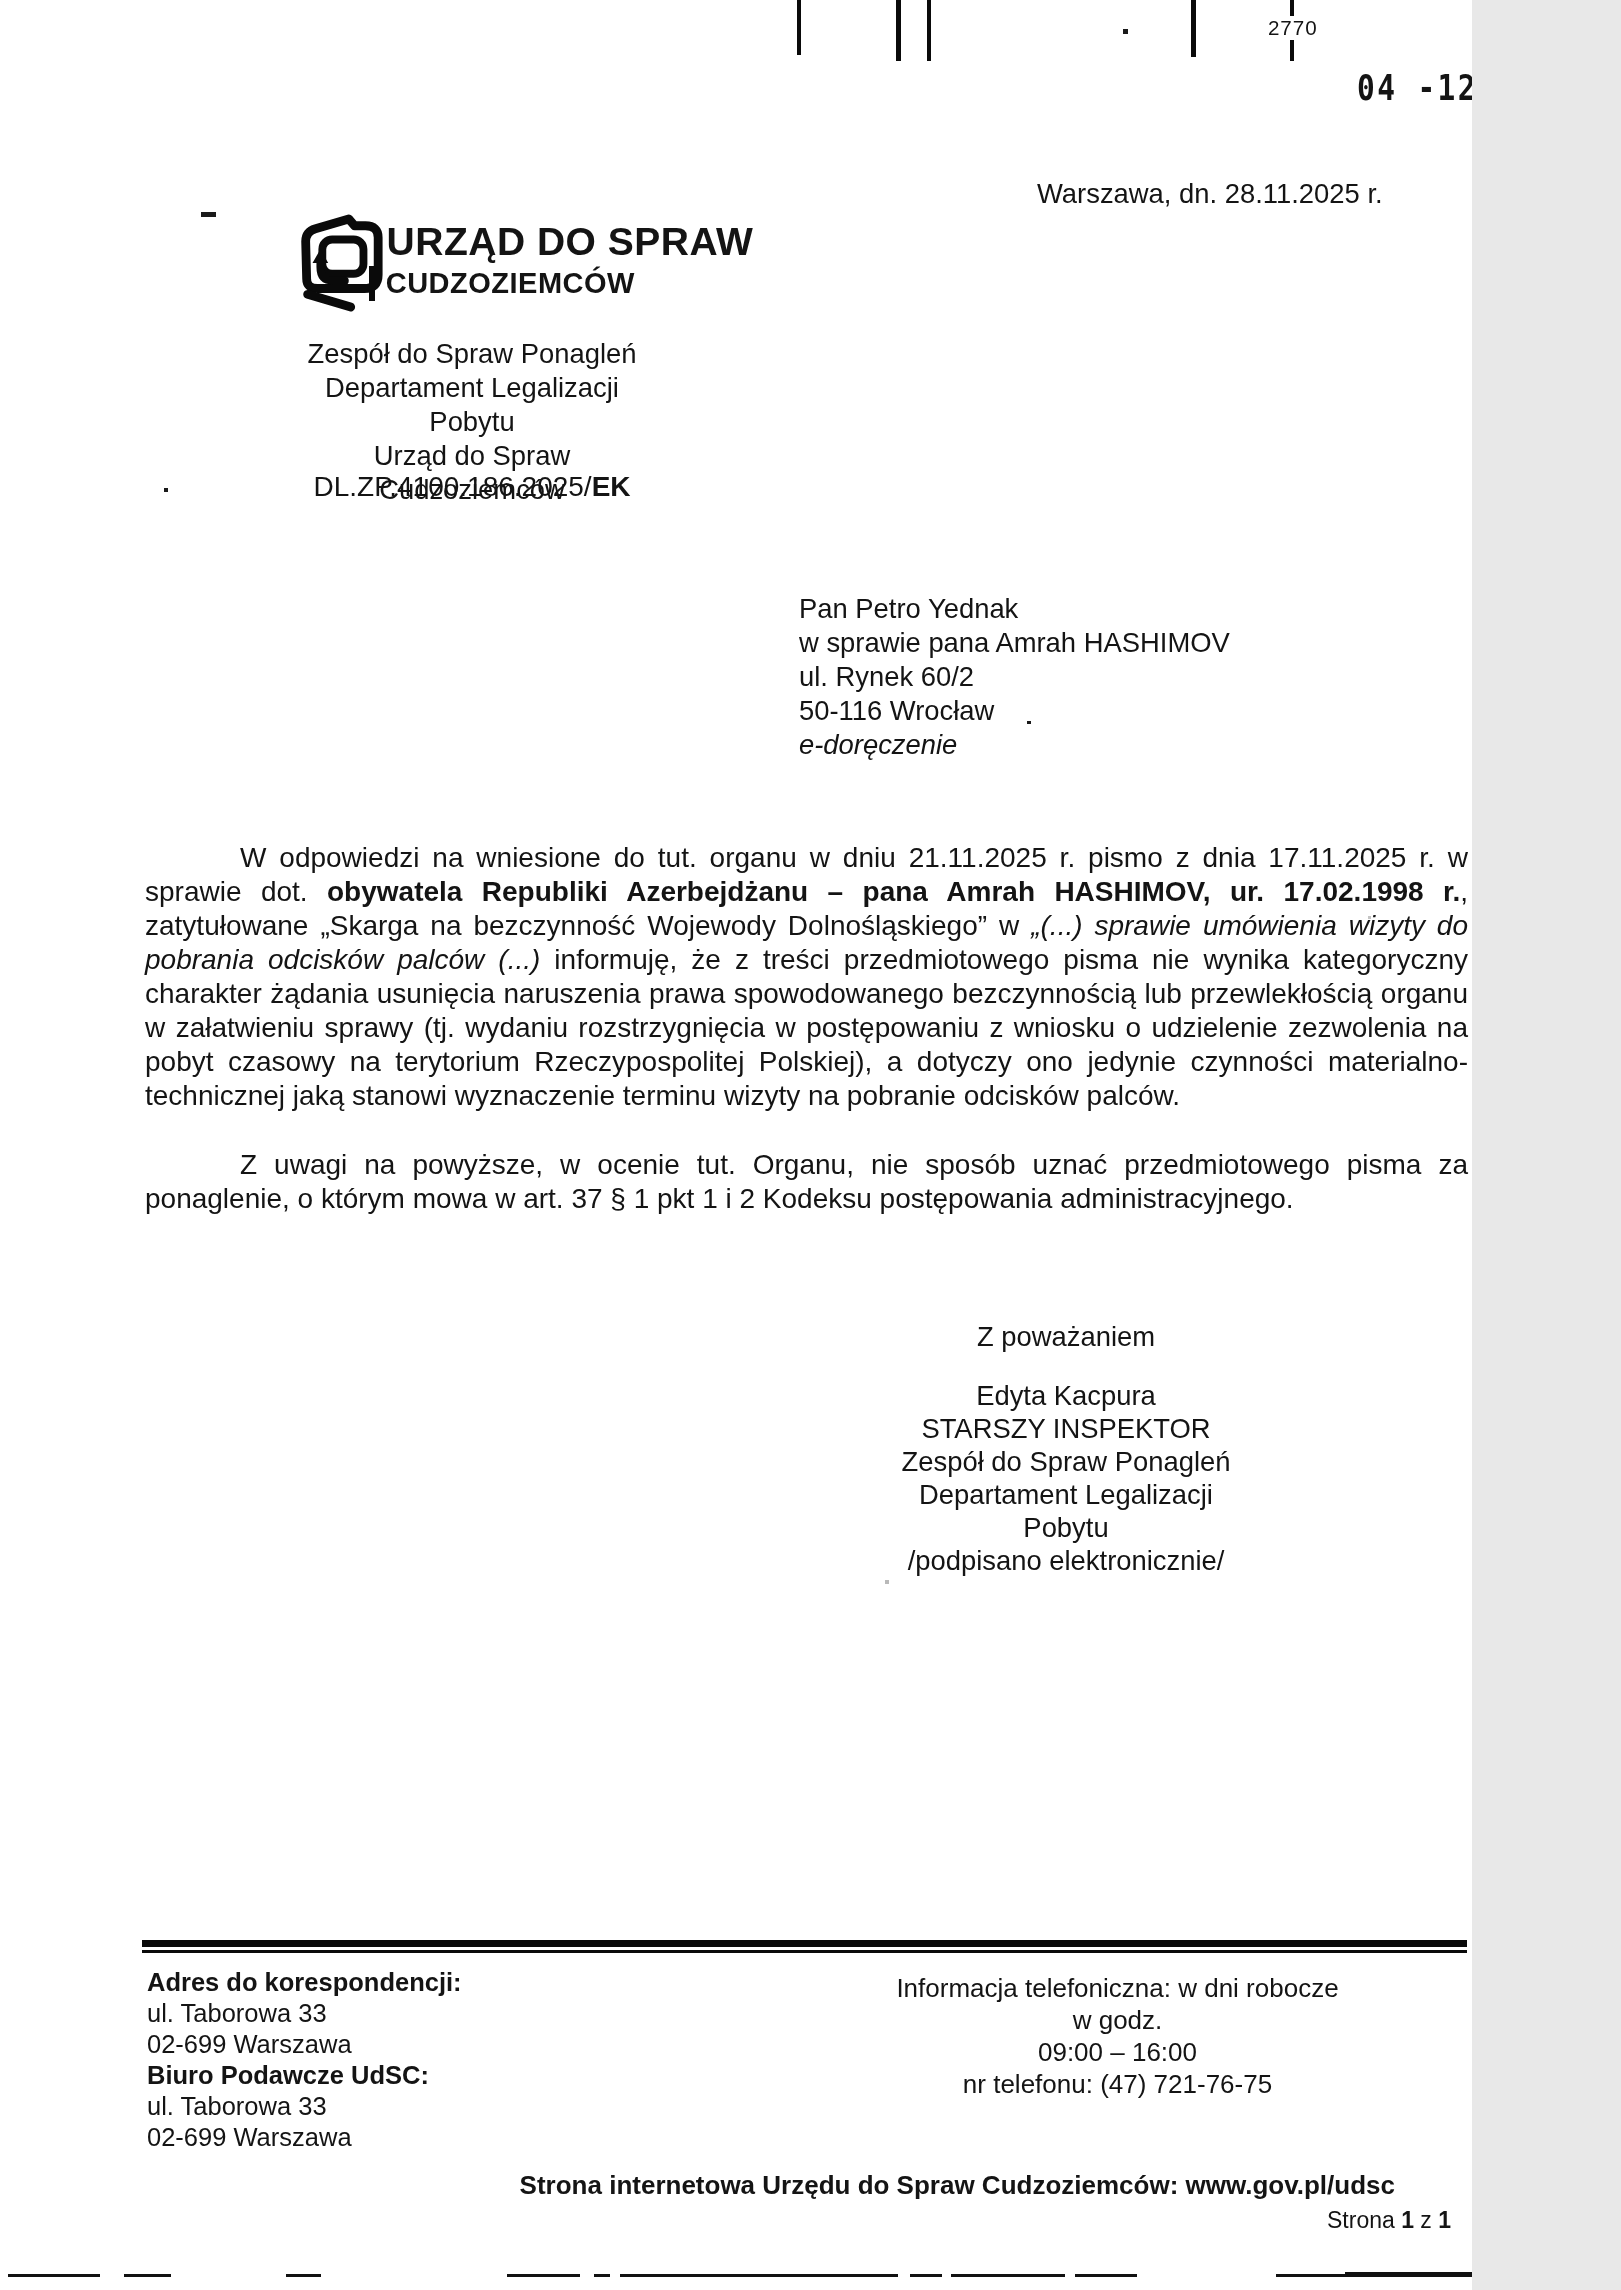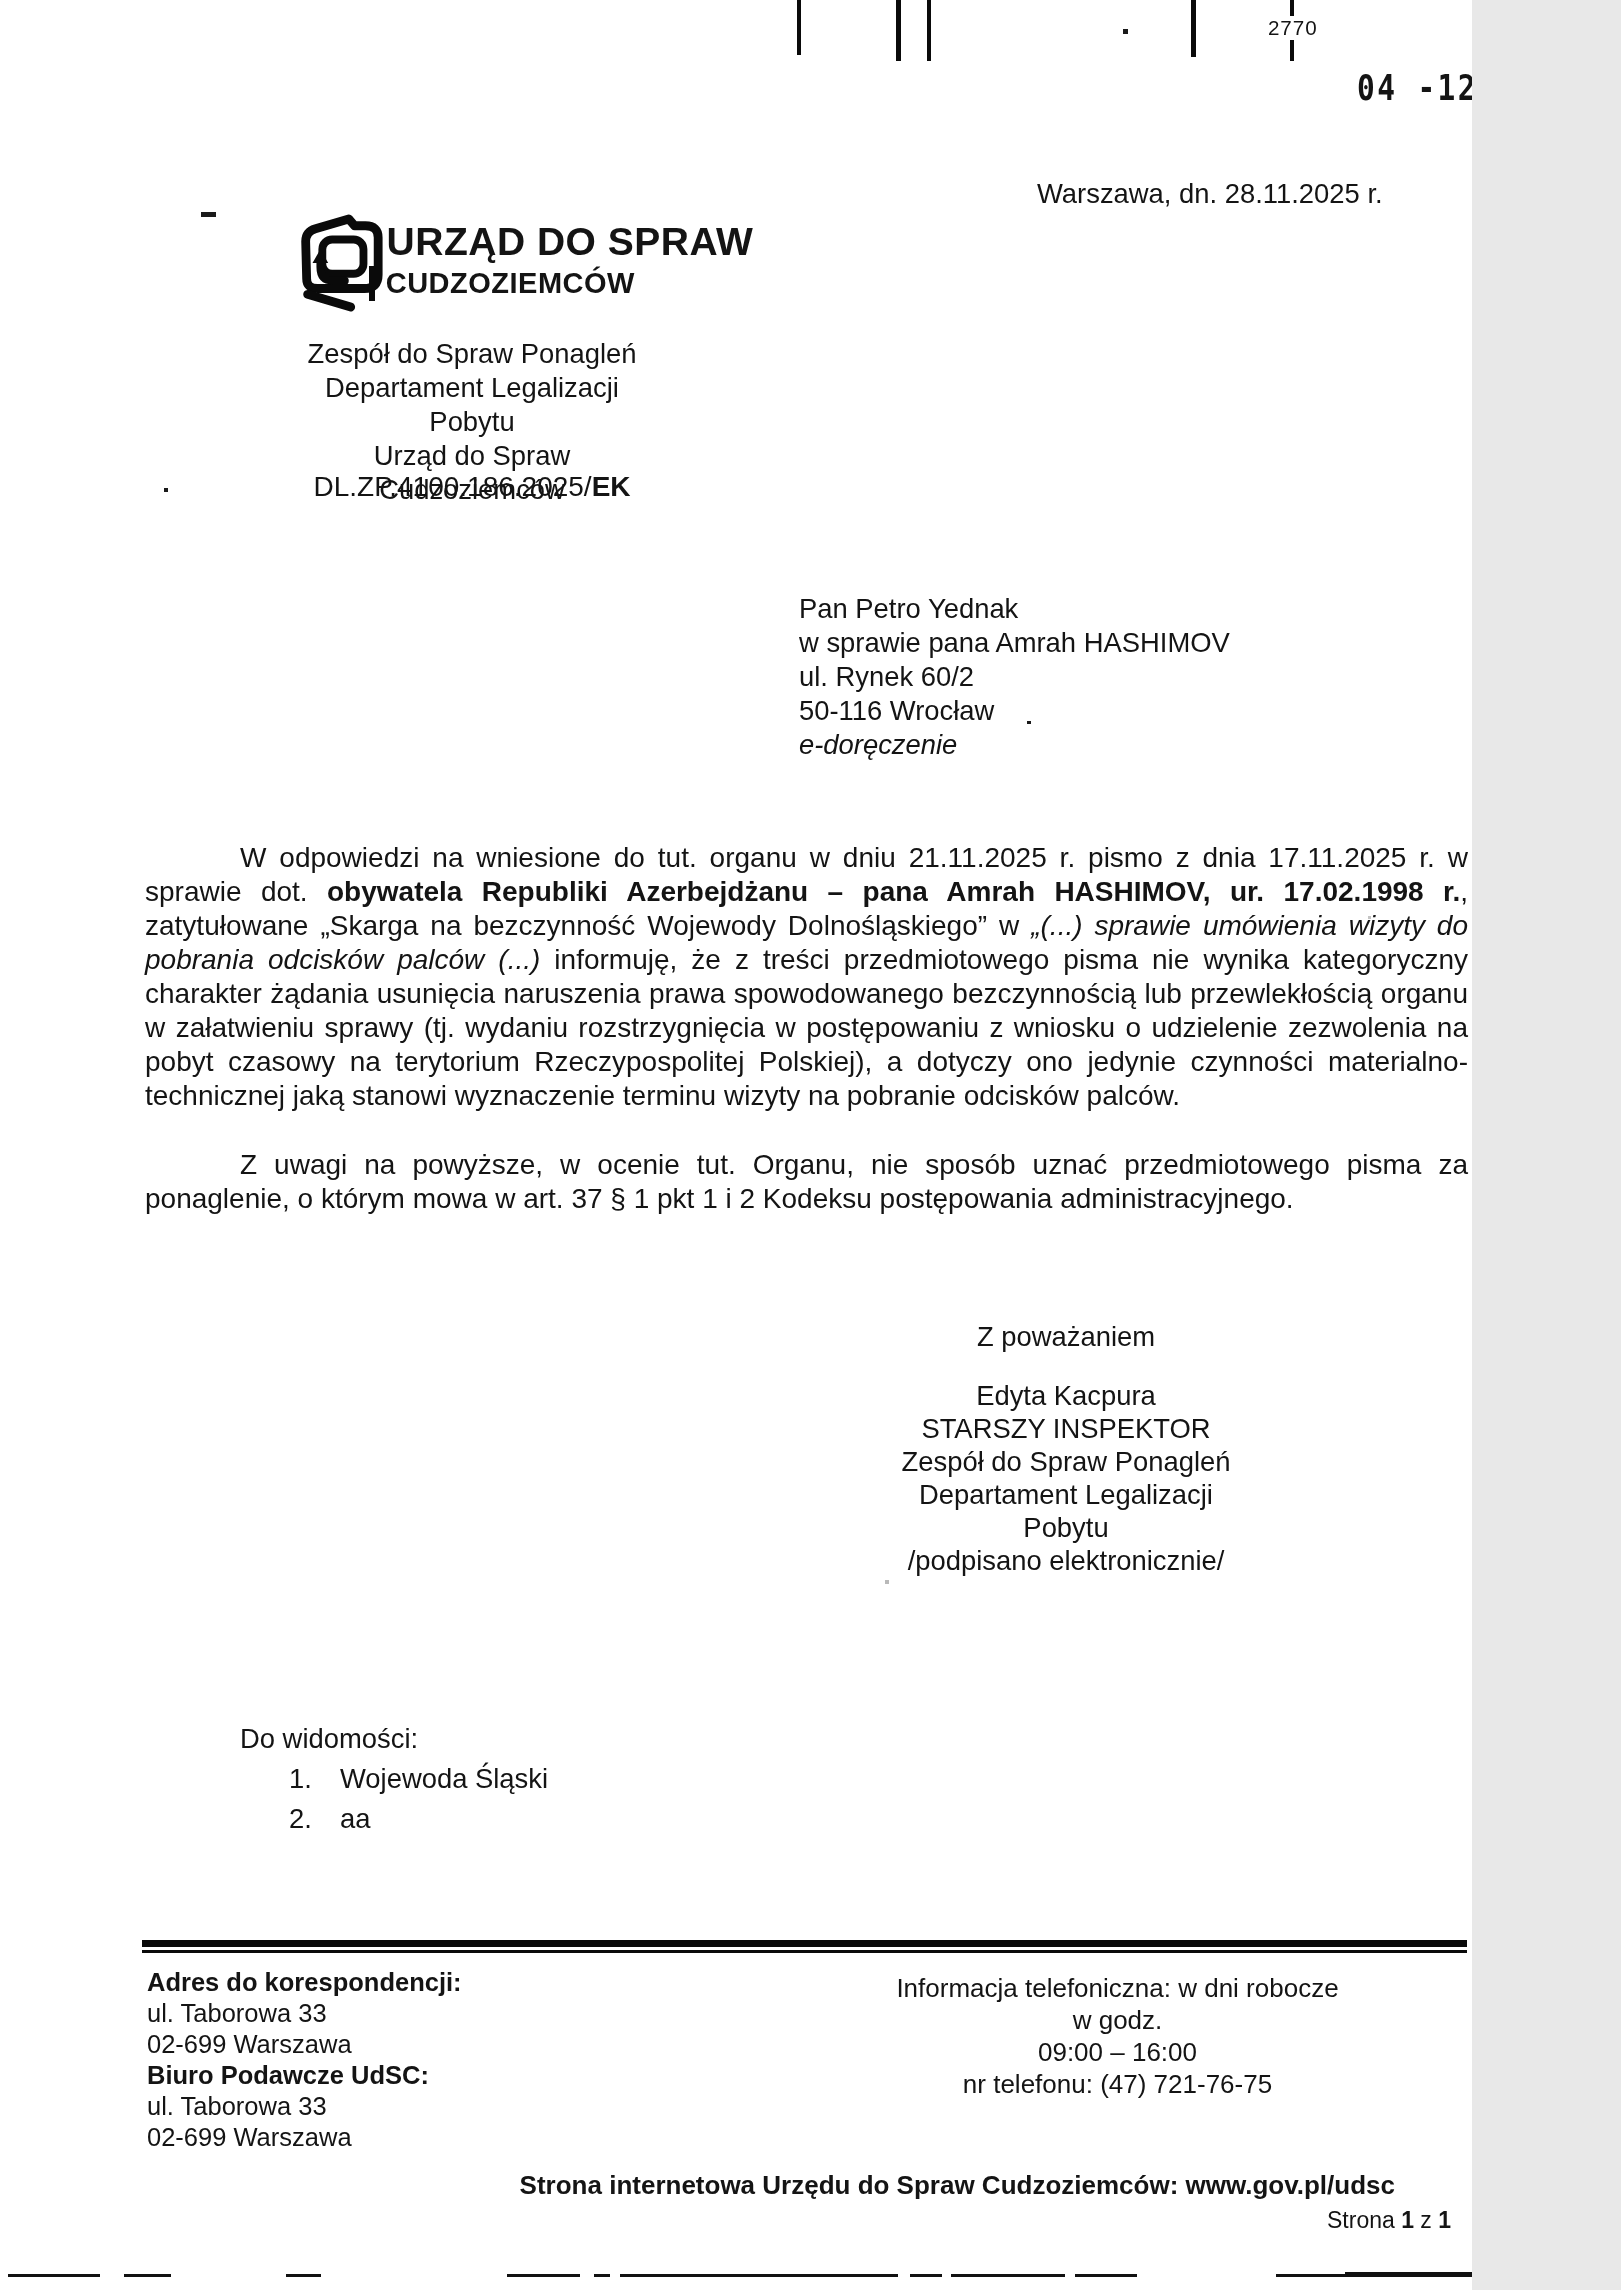--- a/index.html
+++ b/index.html
@@ -165,11 +165,6 @@
     </div>
   </div>
 
-  <div class="cc">
-    <div class="heading">Do widomości:</div>
-    <div class="row"><span class="num">1.</span><span>Wojewoda Śląski</span></div>
-    <div class="row"><span class="num">2.</span><span>aa</span></div>
-  </div>
 
   <div class="rule-a"></div>
   <div class="rule-b"></div>

